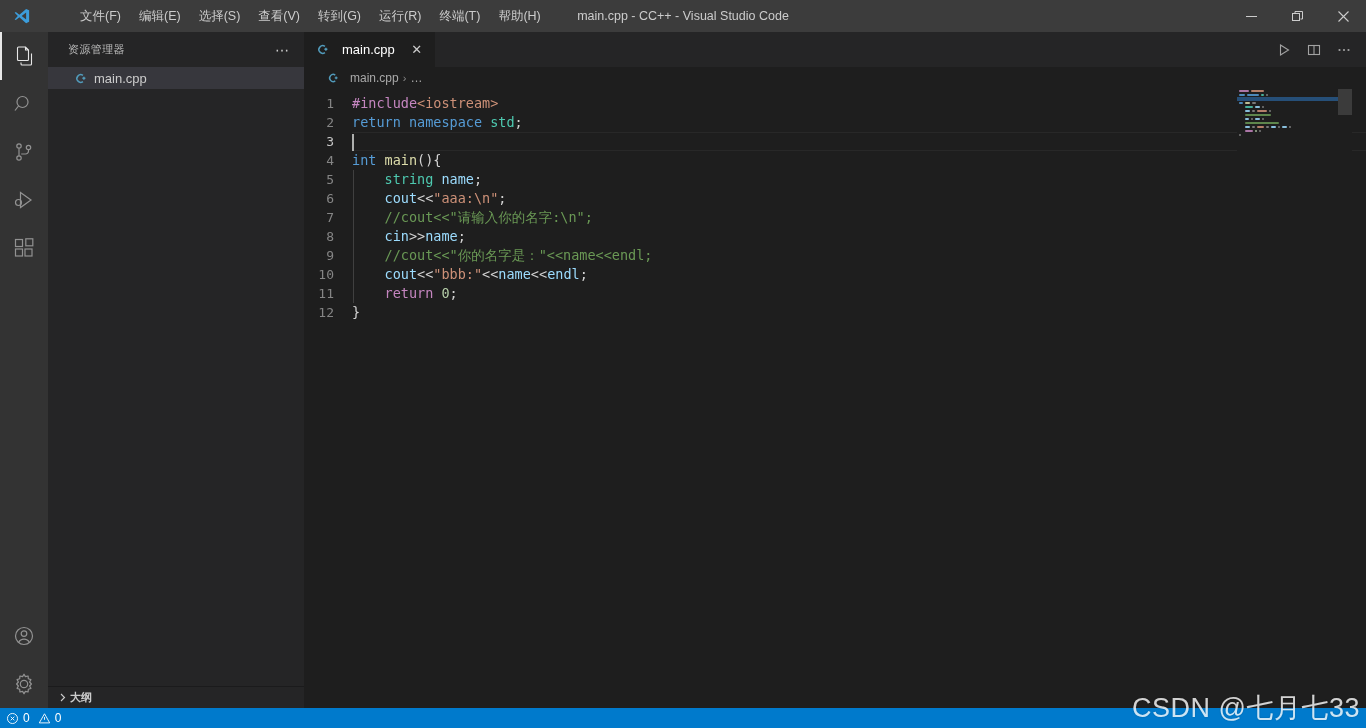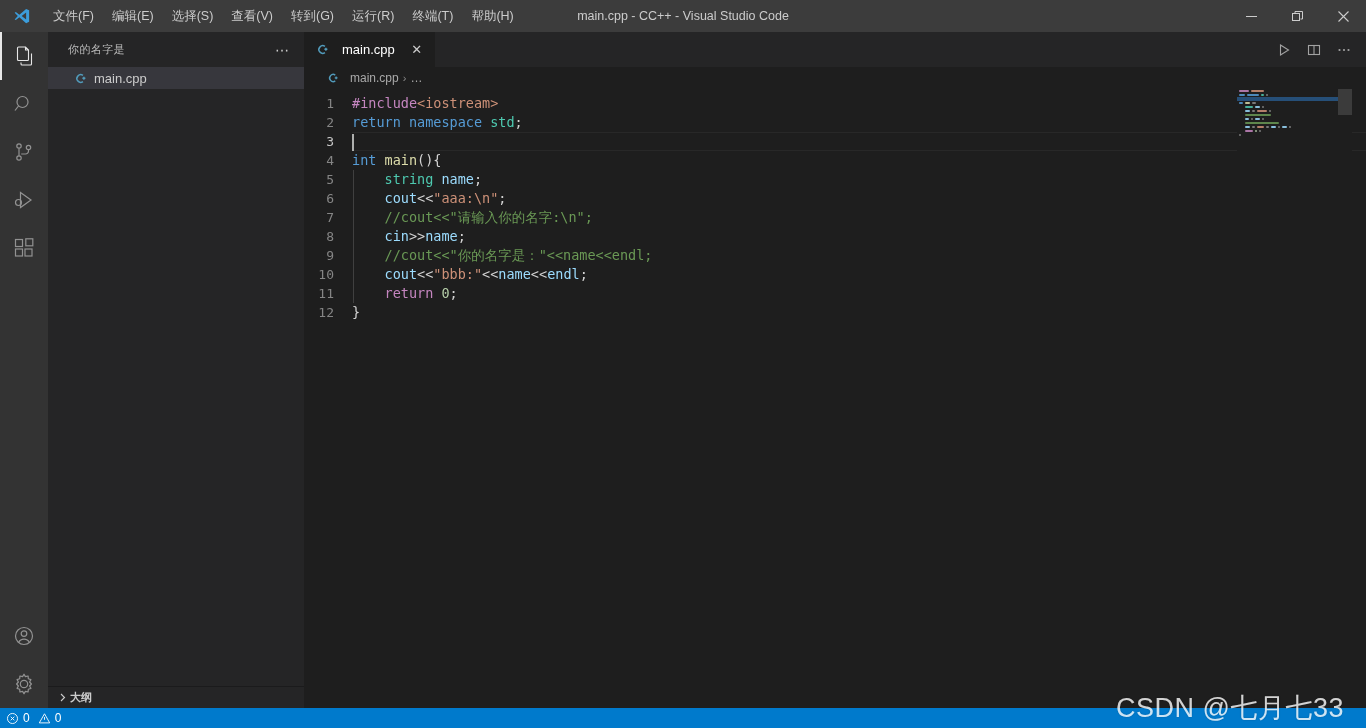--- a/index.html
+++ b/index.html
@@ -14,7 +14,7 @@
   
   .titlebar {
     height:32px; background:#3c3c3c; display:flex; align-items:flex-start;
-    flex:0 0 32px; position:relative; color:#cccccc; font-size:12.5px;
+    flex:0 0 32px; position:relative; color:#cccccc; font-size:12.5px;gap:27px;
   }
   .vs-logo { width:44px; height:32px; display:flex; align-items:center; justify-content:center; }
   .menu { display:flex; align-items:center; height:32px; }

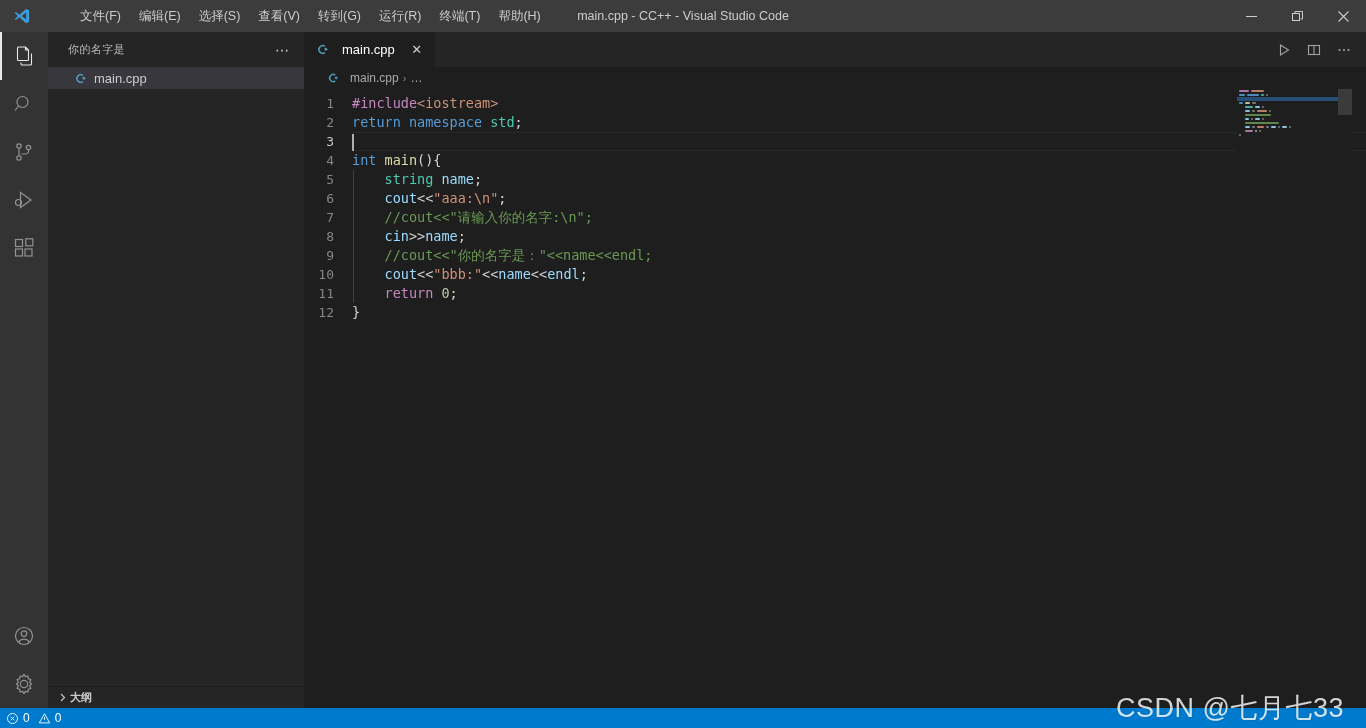--- a/index.html
+++ b/index.html
@@ -250,7 +250,7 @@
 
     <div class="sidebar">
       <div class="side-header">
-        <span>你的名字是</span>
+        <span>资源管理器</span>
         <span class="dots">⋯</span>
       </div>
       <div class="tree-section">

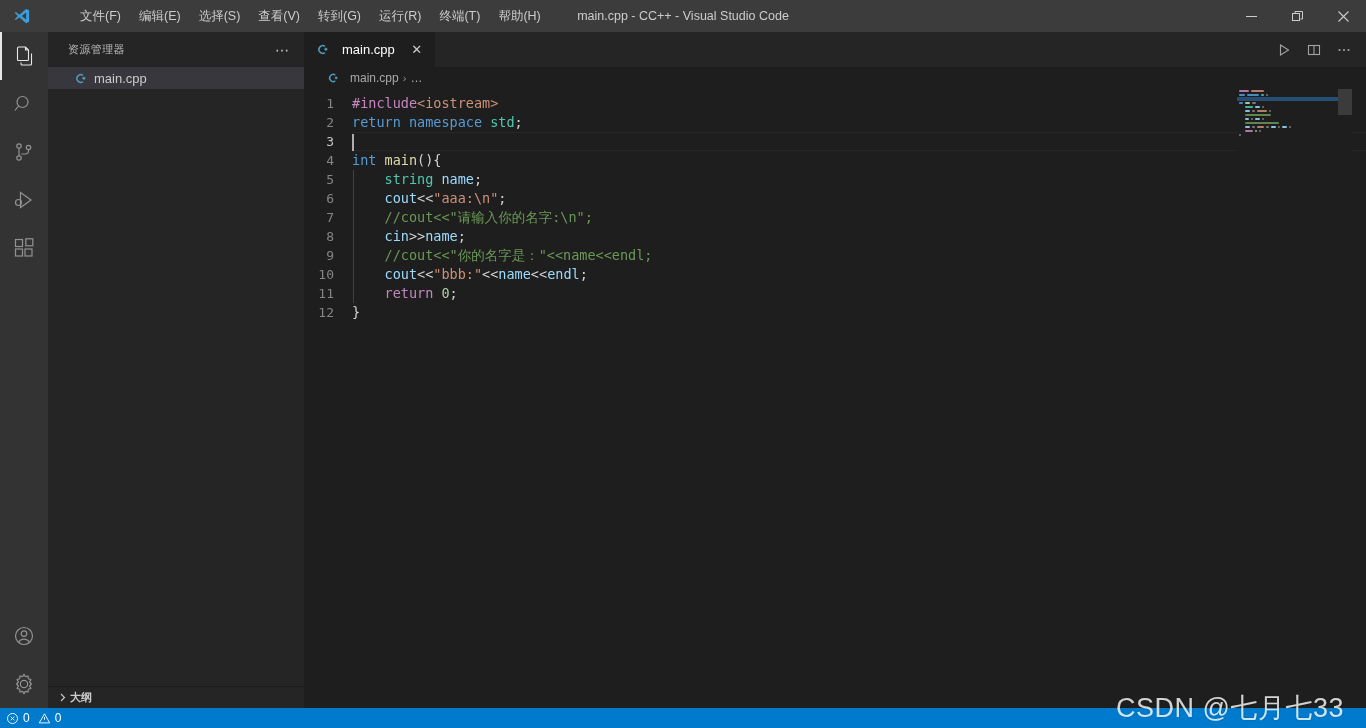--- a/index.html
+++ b/index.html
@@ -147,7 +147,7 @@
   .sb-right { margin-left:auto; display:flex; align-items:center; }
   .sb-item { padding:0 6px; height:20px; display:flex; align-items:center; gap:4px; white-space:nowrap;}
   .watermark {
-    position:absolute; right:22px; bottom:2px; font-size:27px; color:#ffffff;
+    position:absolute; right:6px; bottom:2px; font-size:27px; color:#ffffff;
     opacity:.80; font-family:"Liberation Sans", sans-serif; pointer-events:none;
     letter-spacing:.5px; text-shadow:0 0 2px rgba(0,0,0,.25);
   }

